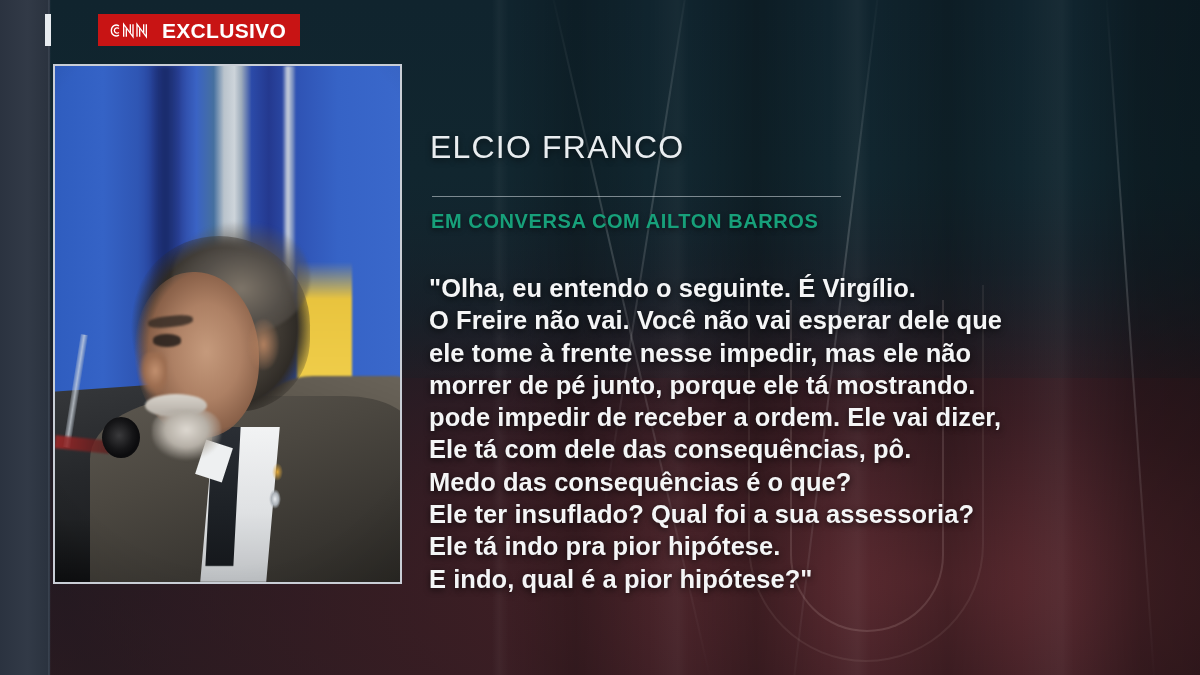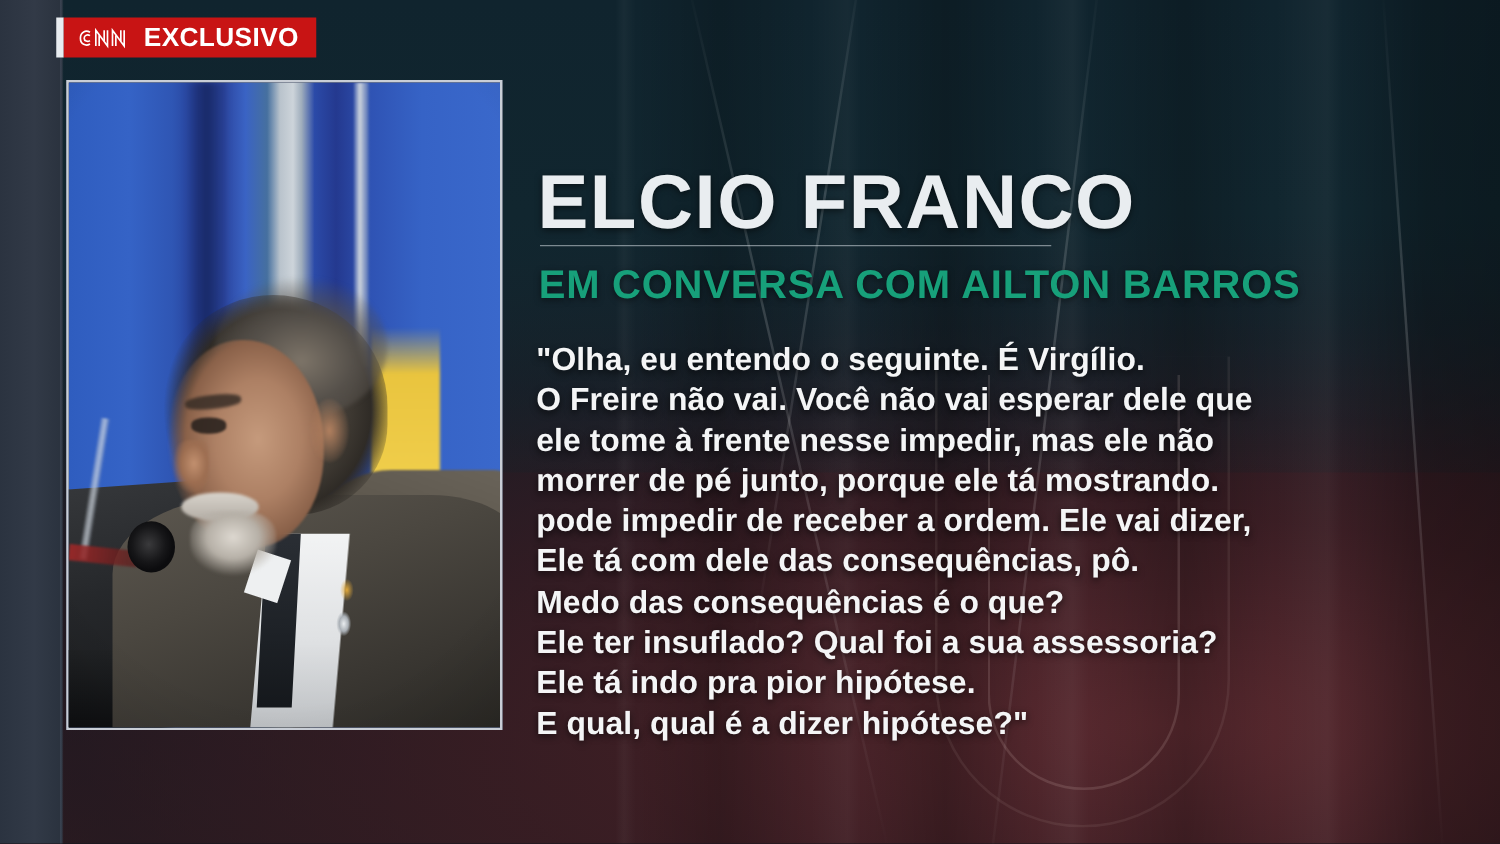--- a/index.html
+++ b/index.html
@@ -86,6 +86,7 @@
     align-items: center;
     padding: 0 14px 0 11px;
     gap: 9px;
+    margin-left: 47px;
   }
   .cnn-mark {
     display: block;

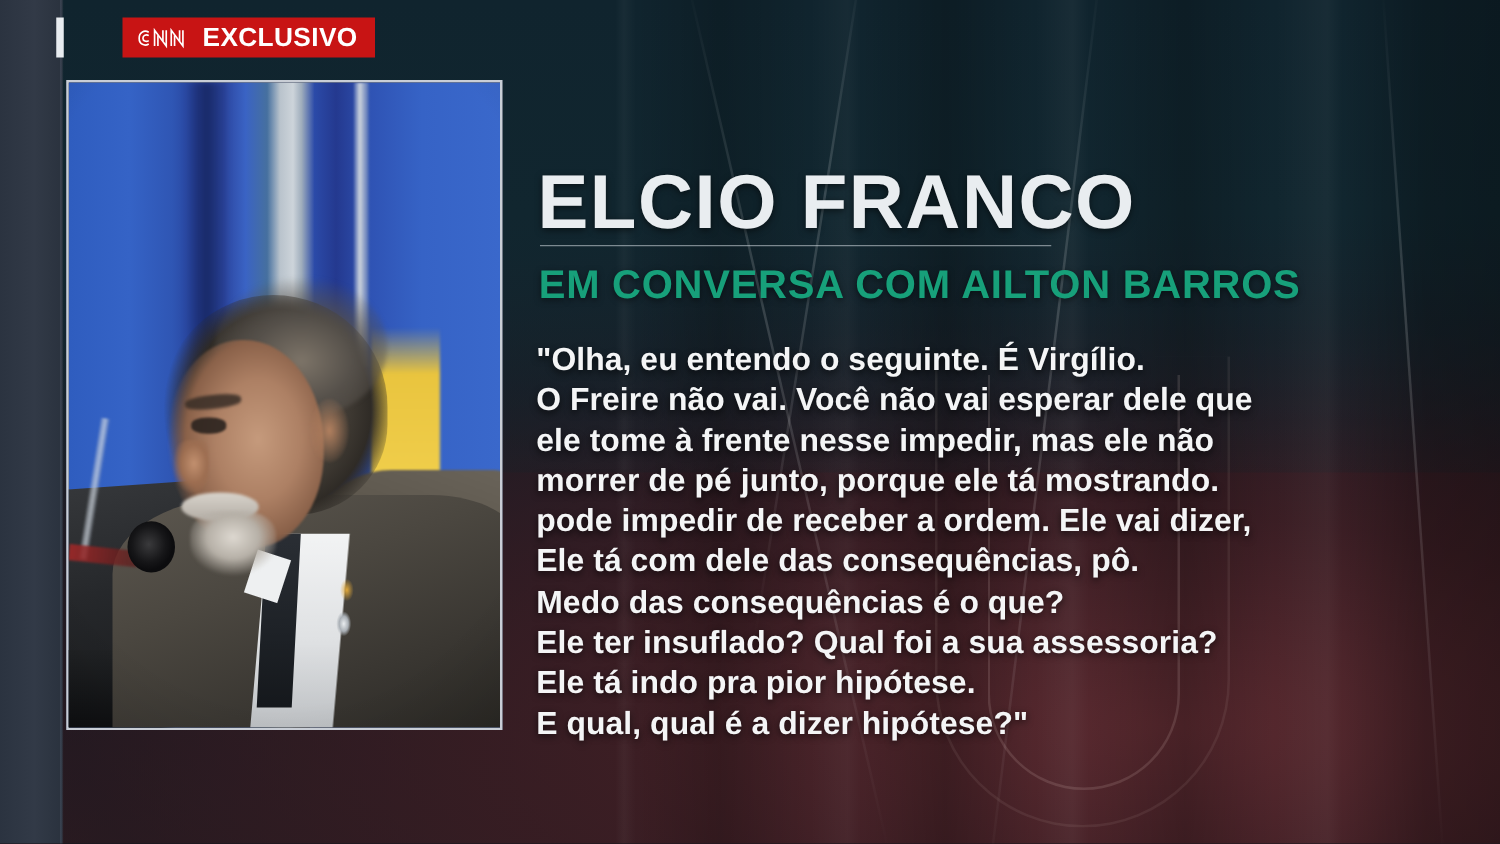--- a/index.html
+++ b/index.html
@@ -343,8 +343,8 @@
     left: 430px;
     top: 131px;
     color: #e9edf0;
-    font-size: 61px;
-    font-weight: 700;
+    font-size: 32px;
+    font-weight: 400;
     letter-spacing: 1.2px;
     line-height: 1;
     white-space: nowrap;

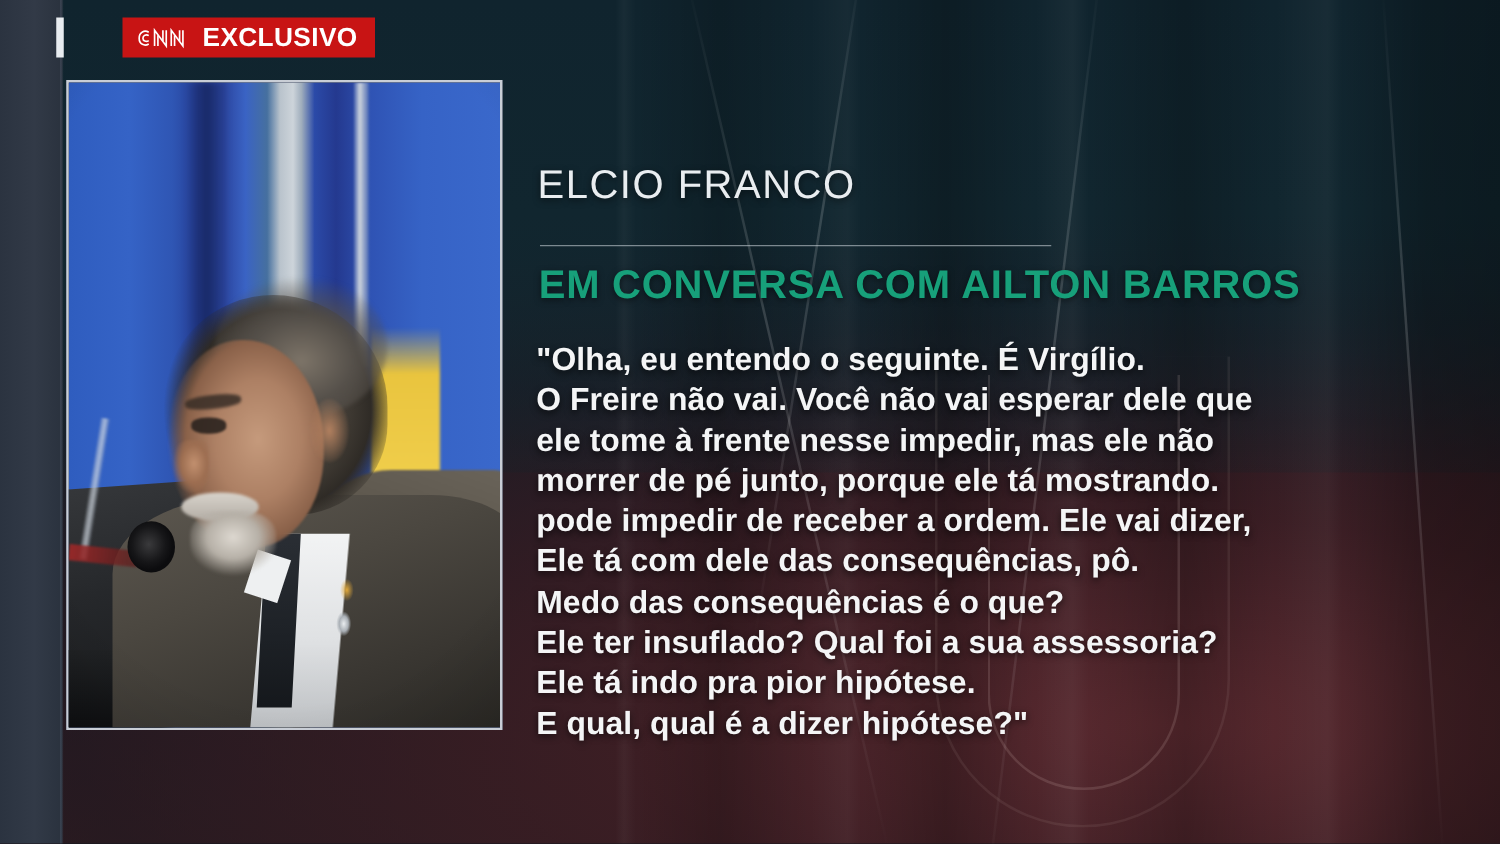--- a/index.html
+++ b/index.html
@@ -363,7 +363,7 @@
     left: 431px;
     top: 211px;
     color: #17a07a;
-    font-size: 32px;
+    font-size: 20px;
     font-weight: 700;
     letter-spacing: 0.6px;
     line-height: 1;

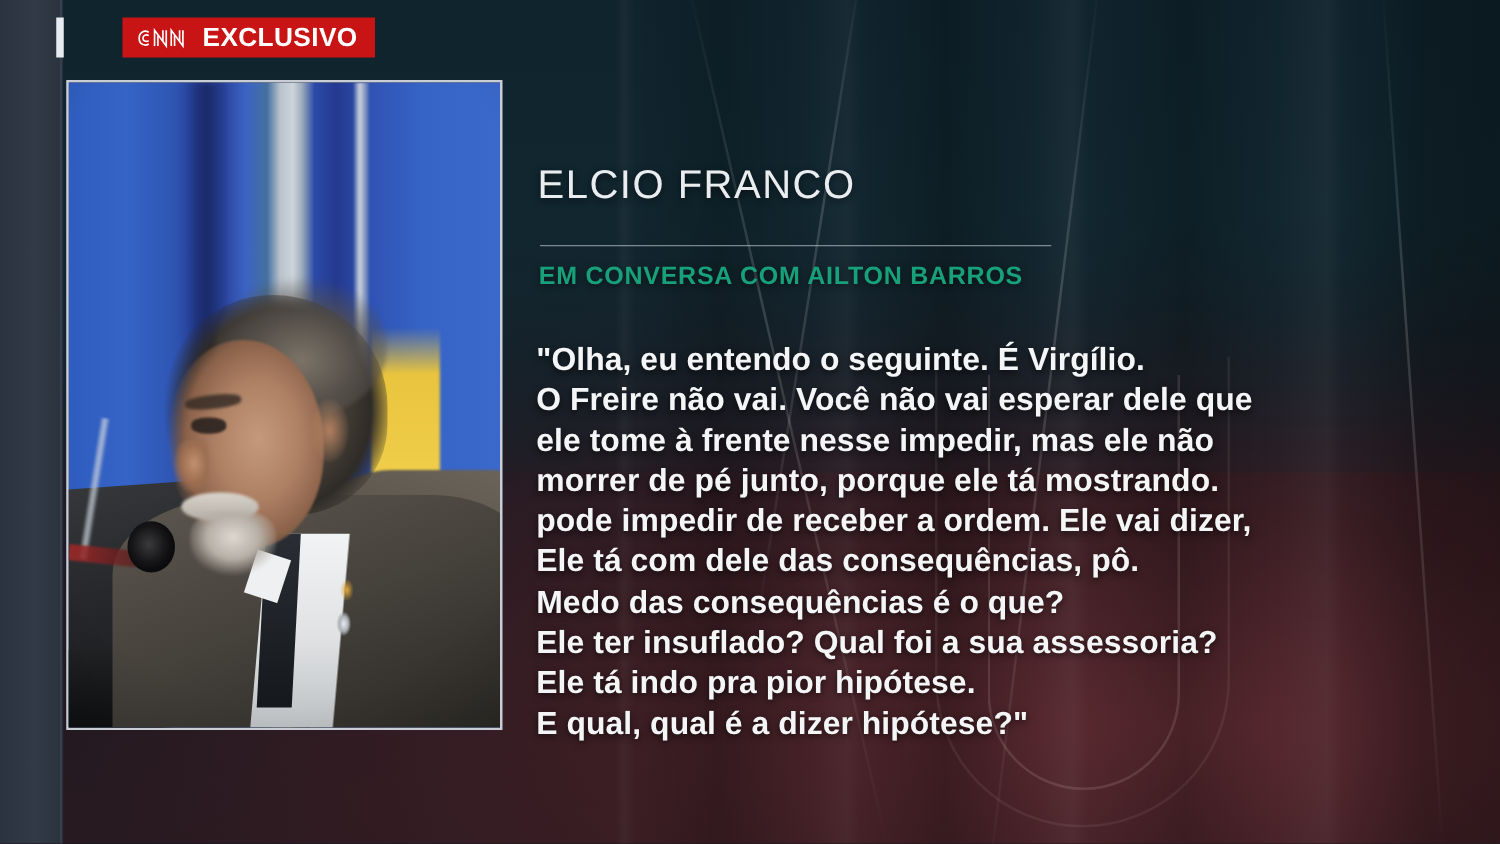--- a/index.html
+++ b/index.html
@@ -474,7 +474,7 @@
       <div>Medo das consequências é o que?</div>
       <div>Ele ter insuflado? Qual foi a sua assessoria?</div>
       <div>Ele tá indo pra pior hipótese.</div>
-      <div>E qual, qual é a dizer hipótese?"</div>
+      <div>E indo, qual é a pior hipótese?"</div>
     </div>
 
 </div>

